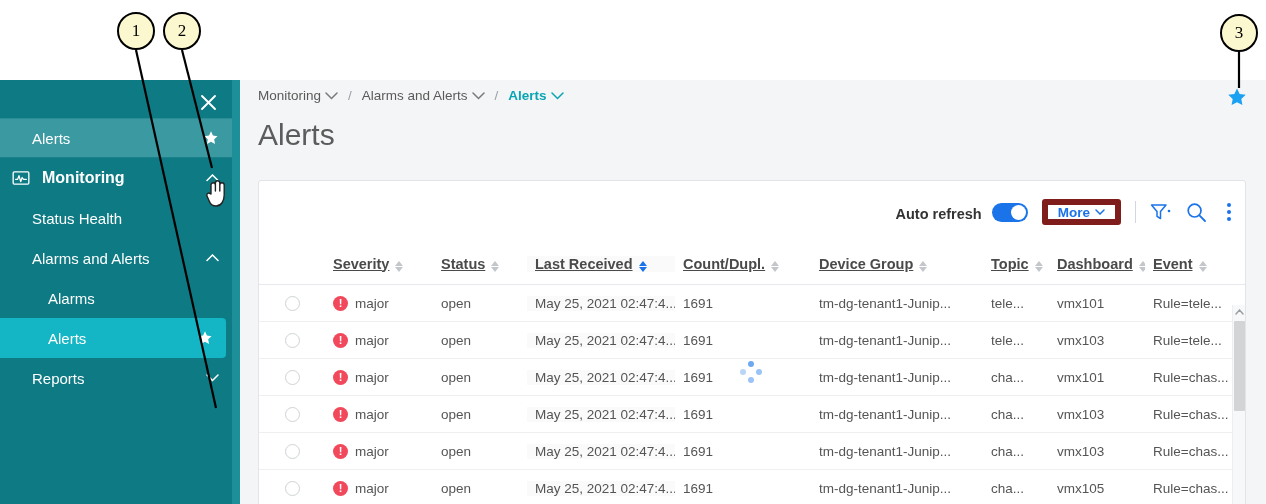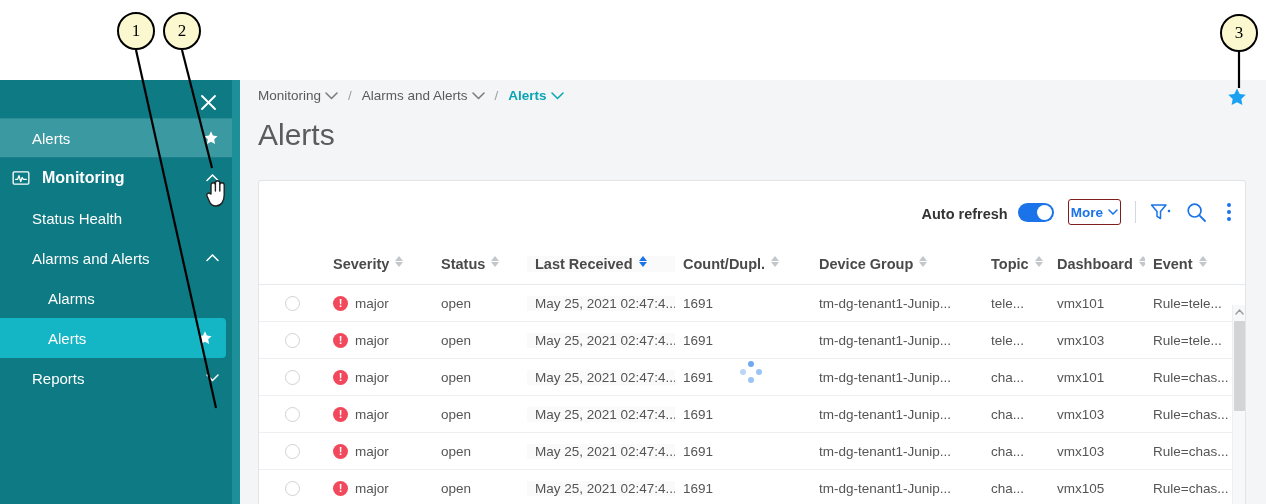--- a/index.html
+++ b/index.html
@@ -137,8 +137,8 @@
   .interval-pill .refresh { padding: 0 10px; display: flex; align-items: center; cursor: pointer; }
   .more-btn {
     display: flex; align-items: center; gap: 5px;
-    height: 26px; padding: 0 2px;
-    border: 1px solid #7f1d1d; border-radius: 3px;
+    height: 26px; padding: 0 10px;
+    border: 6px solid #7f1d1d; border-radius: 3px;
     background: #fff; color: #1a73e8;
     font-size: 13.5px; font-weight: bold; cursor: pointer;
   }

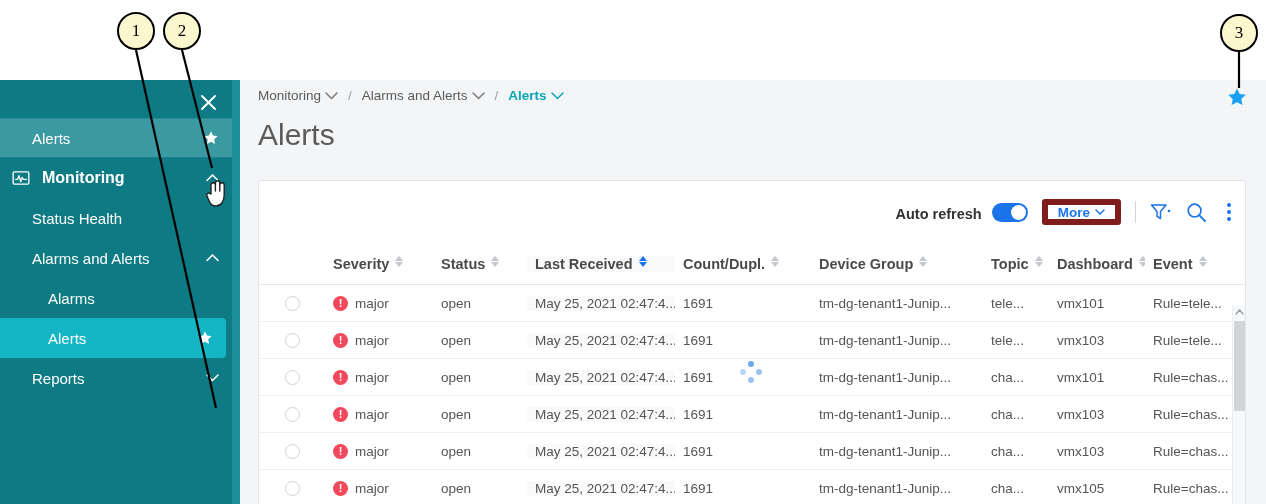--- a/index.html
+++ b/index.html
@@ -154,7 +154,7 @@
     height: 42px; border-bottom: 1px solid #e7e9ec;
     font-size: 14.5px; color: #4a4a4a; font-weight: bold;
   }
-  .thead .cell { display: flex; align-items: flex-start; gap: 6px; }
+  .thead .cell { display: flex; align-items: flex-end; gap: 6px; text-decoration: underline; }
   .tbody-row { border-bottom: 1px solid #eeeff1; font-size: 13.5px; color: #555; }
   .cell { flex: 0 0 auto; padding-left: 8px; overflow: hidden; white-space: nowrap; }
   .c-sel  { width: 66px; display: flex; align-items: center; justify-content: center; padding-left: 0; }

